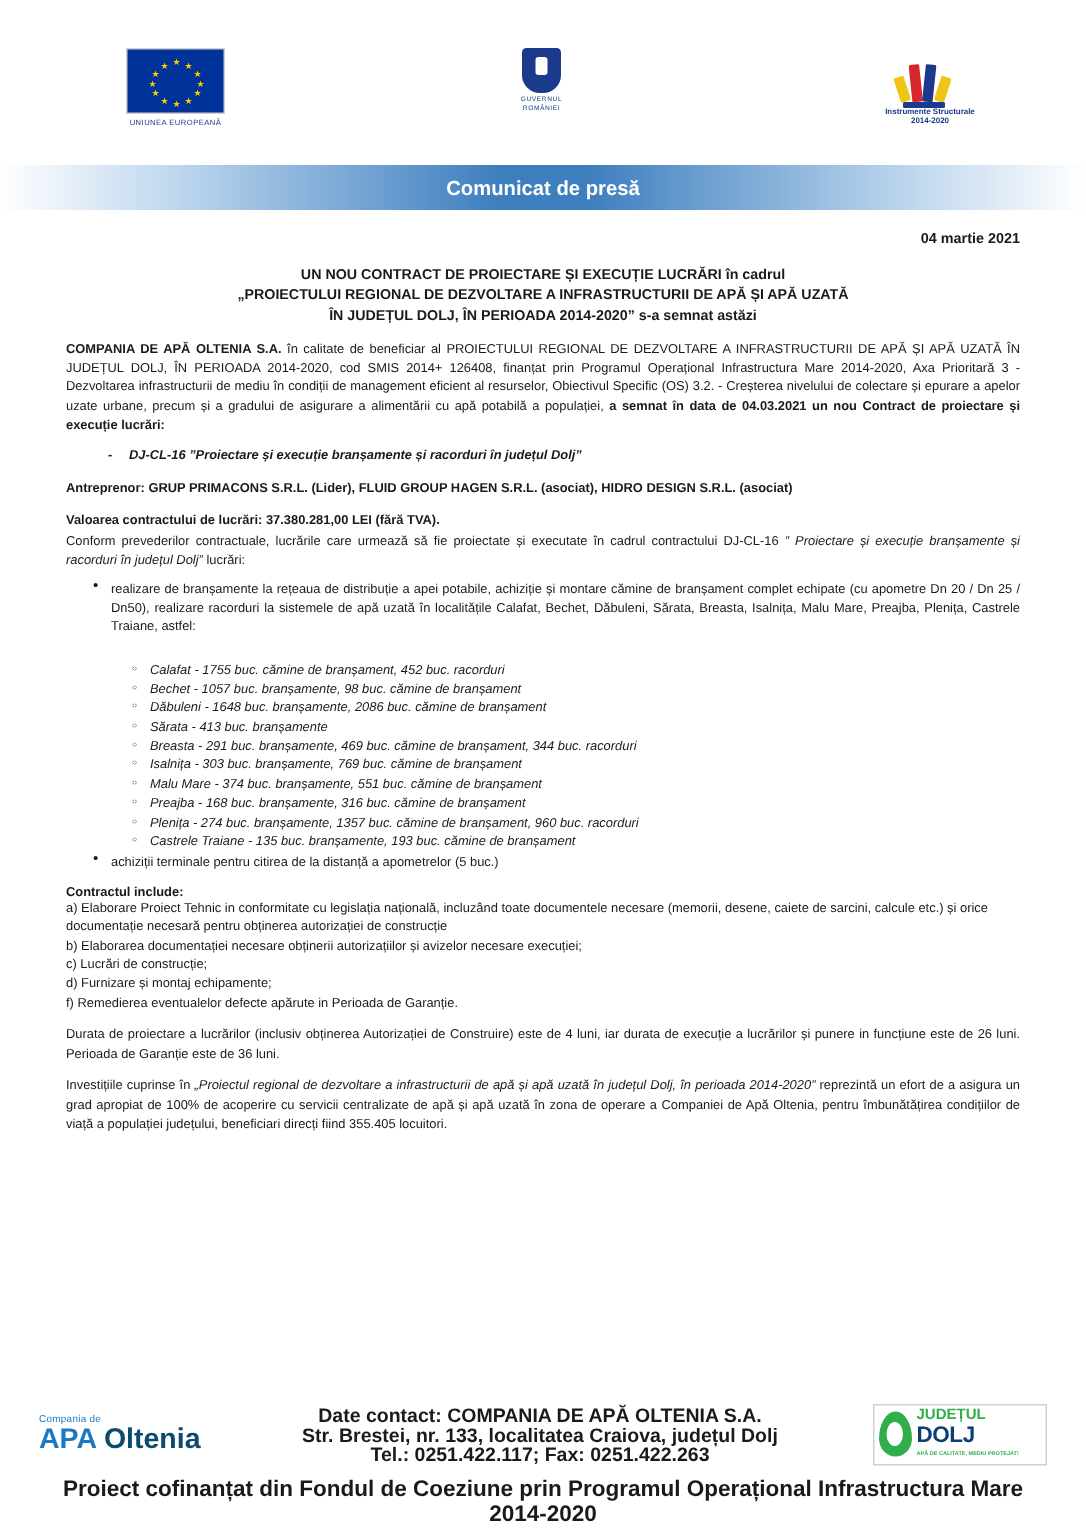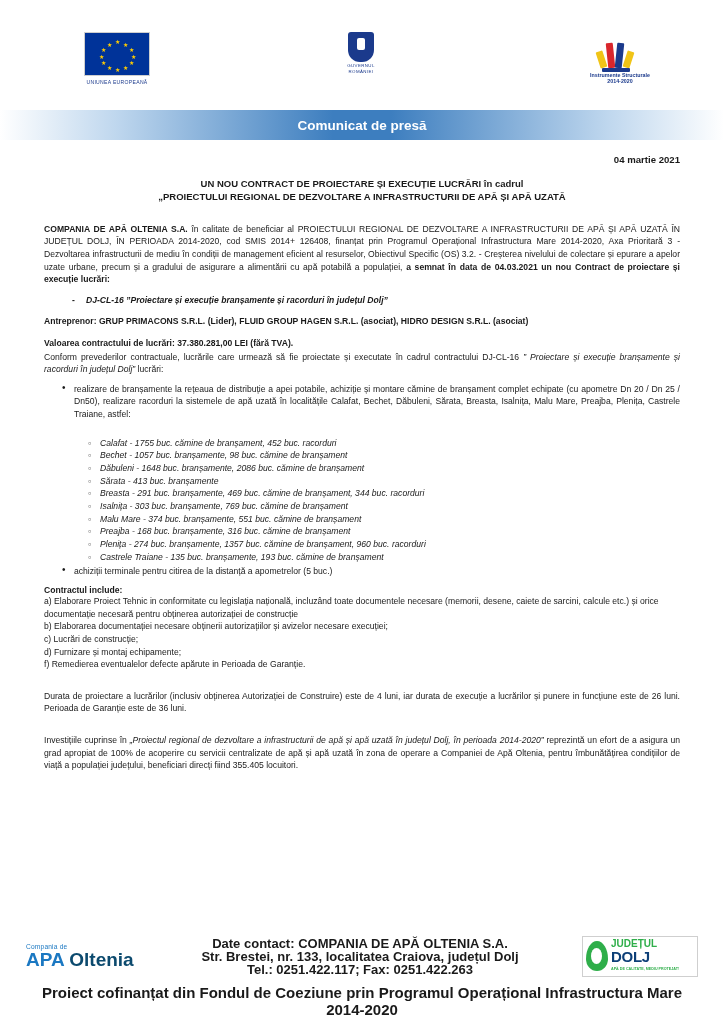--- a/index.html
+++ b/index.html
@@ -310,6 +310,7 @@
   <div class="title-block">
     <div><span>UN NOU CONTRACT DE PROIECTARE ȘI EXECUȚIE LUCRĂRI</span><span> în cadrul</span></div>
     <div>„PROIECTULUI REGIONAL DE DEZVOLTARE A INFRASTRUCTURII DE APĂ ȘI APĂ UZATĂ</div>
+    <div>ÎN JUDEȚUL DOLJ, ÎN PERIOADA 2014-2020” s-a semnat astăzi</div>
   </div>
 
   <p class="body-p"><b>COMPANIA DE APĂ OLTENIA S.A.</b><span> în calitate de beneficiar al PROIECTULUI REGIONAL DE DEZVOLTARE A INFRASTRUCTURII DE APĂ ȘI APĂ UZATĂ ÎN JUDEȚUL DOLJ, ÎN PERIOADA 2014-2020, cod SMIS 2014+ 126408, finanțat prin Programul Operațional Infrastructura Mare 2014-2020, Axa Prioritară 3 - Dezvoltarea infrastructurii de mediu în condiții de management eficient al resurselor, Obiectivul Specific (OS) 3.2. - Creșterea nivelului de colectare și epurare a apelor uzate urbane, precum și a gradului de asigurare a alimentării cu apă potabilă a populației, </span><b>a semnat în data de 04.03.2021 un nou Contract de proiectare și execuție lucrări:</b></p>

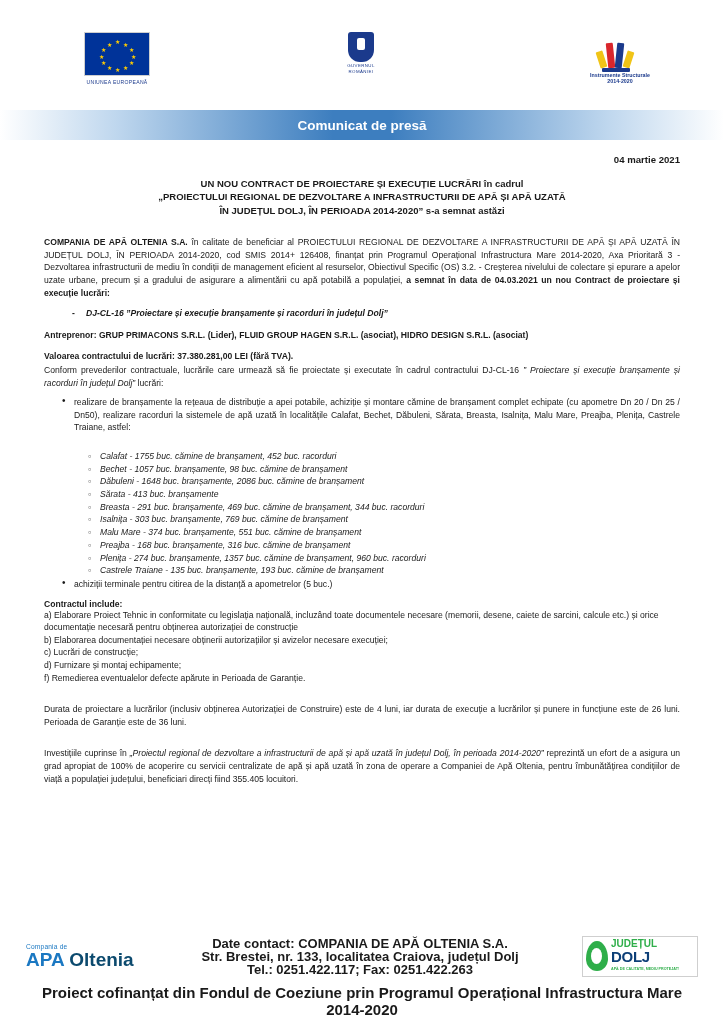--- a/index.html
+++ b/index.html
@@ -132,7 +132,7 @@
   .body-p {
     text-align: justify;
     line-height: 12.6px;
-    margin-top: 19px;
+    margin-top: 9px;
   }
   .tight { margin-top: 1px; }
   b { font-weight: bold; }

